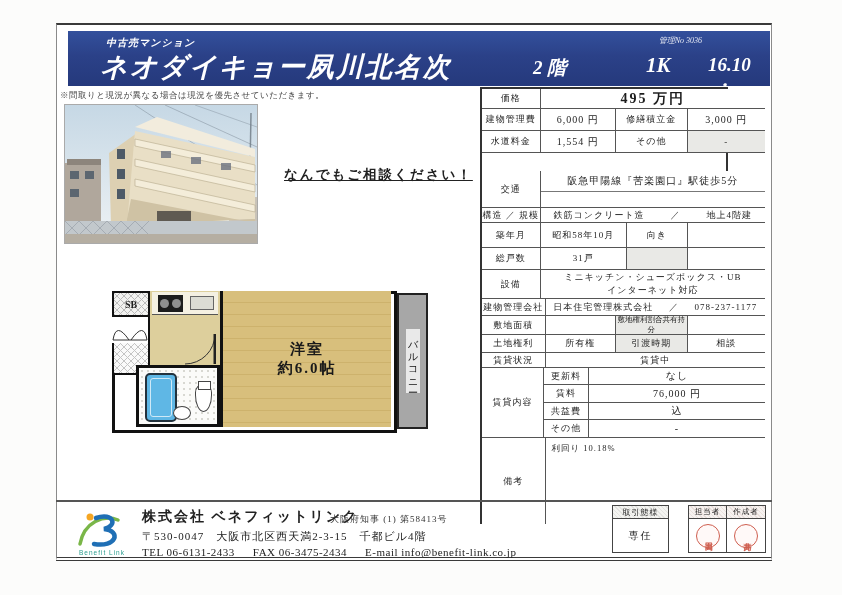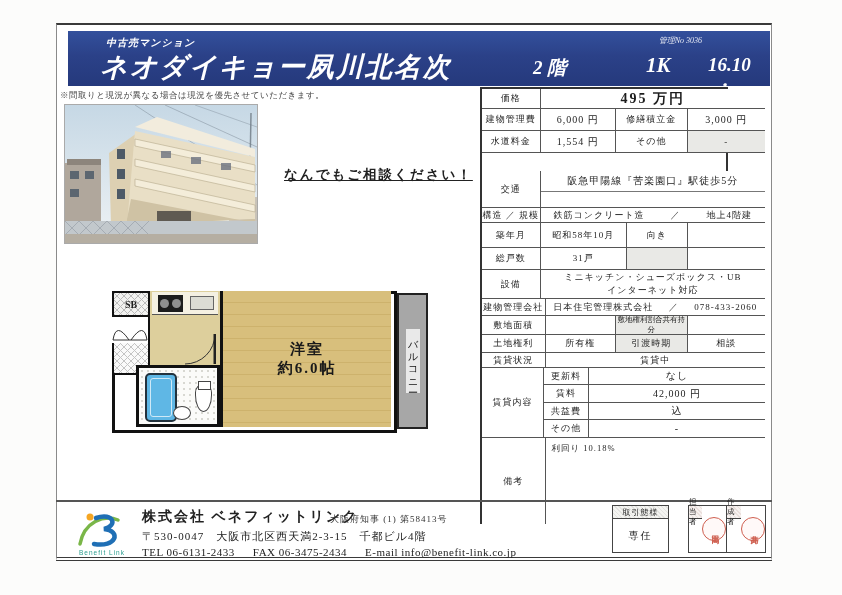--- a/index.html
+++ b/index.html
@@ -275,7 +275,7 @@
       <div class="cell end spread" style="width:221px;">
         <span>日本住宅管理株式会社</span>
         <span>／</span>
-        <span>078-433-2060</span>
+        <span>078-237-1177</span>
       </div>
     </div>
     <div class="trow" style="top:227px; height:19px;">

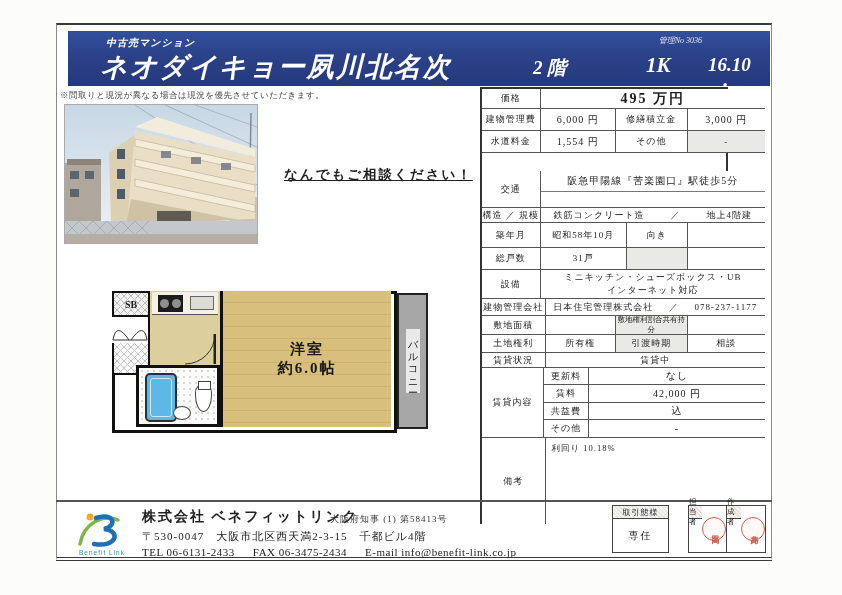--- a/index.html
+++ b/index.html
@@ -303,7 +303,7 @@
         </div>
         <div class="subrow" style="height:18px;">
           <div class="cell lbl" style="width:45px;">賃料</div>
-          <div class="cell end val10" style="width:176px;">42,000 円</div>
+          <div class="cell end val10" style="width:176px;">76,000 円</div>
         </div>
         <div class="subrow" style="height:17px;">
           <div class="cell lbl" style="width:45px;">共益費</div>

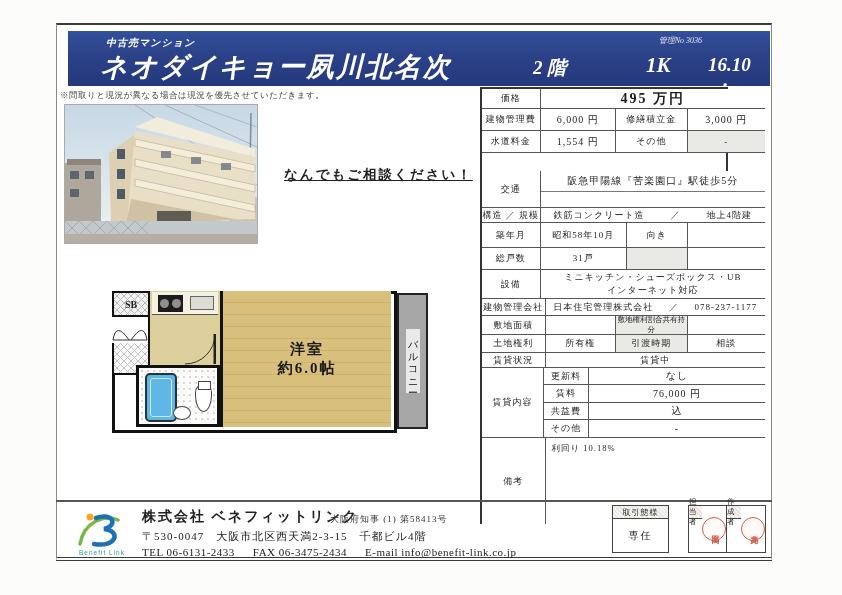--- a/index.html
+++ b/index.html
@@ -115,7 +115,7 @@
   .deal-val { height: 33px; display:flex; align-items:center; justify-content:center; font-size: 10px; letter-spacing: 2px; }
 
   .stamp-box { position: absolute; left: 688px; top: 505px; width: 78px; height: 48px; border: 1px solid #444; background: #fff; display: flex; }
-  .stamp-col { width: 39px; display: flex; flex-direction: row; }
+  .stamp-col { width: 39px; display: flex; flex-direction: column; }
   .stamp-col.first { border-right: 1px solid #444; }
   .stamp-head { height: 13px; border-bottom: 1px solid #444; display:flex; align-items:center; justify-content:center; font-size: 7.5px;
     background: repeating-linear-gradient(45deg, #eadfdc 0 1px, #f6f2f0 1px 3px); letter-spacing: 1px; }

